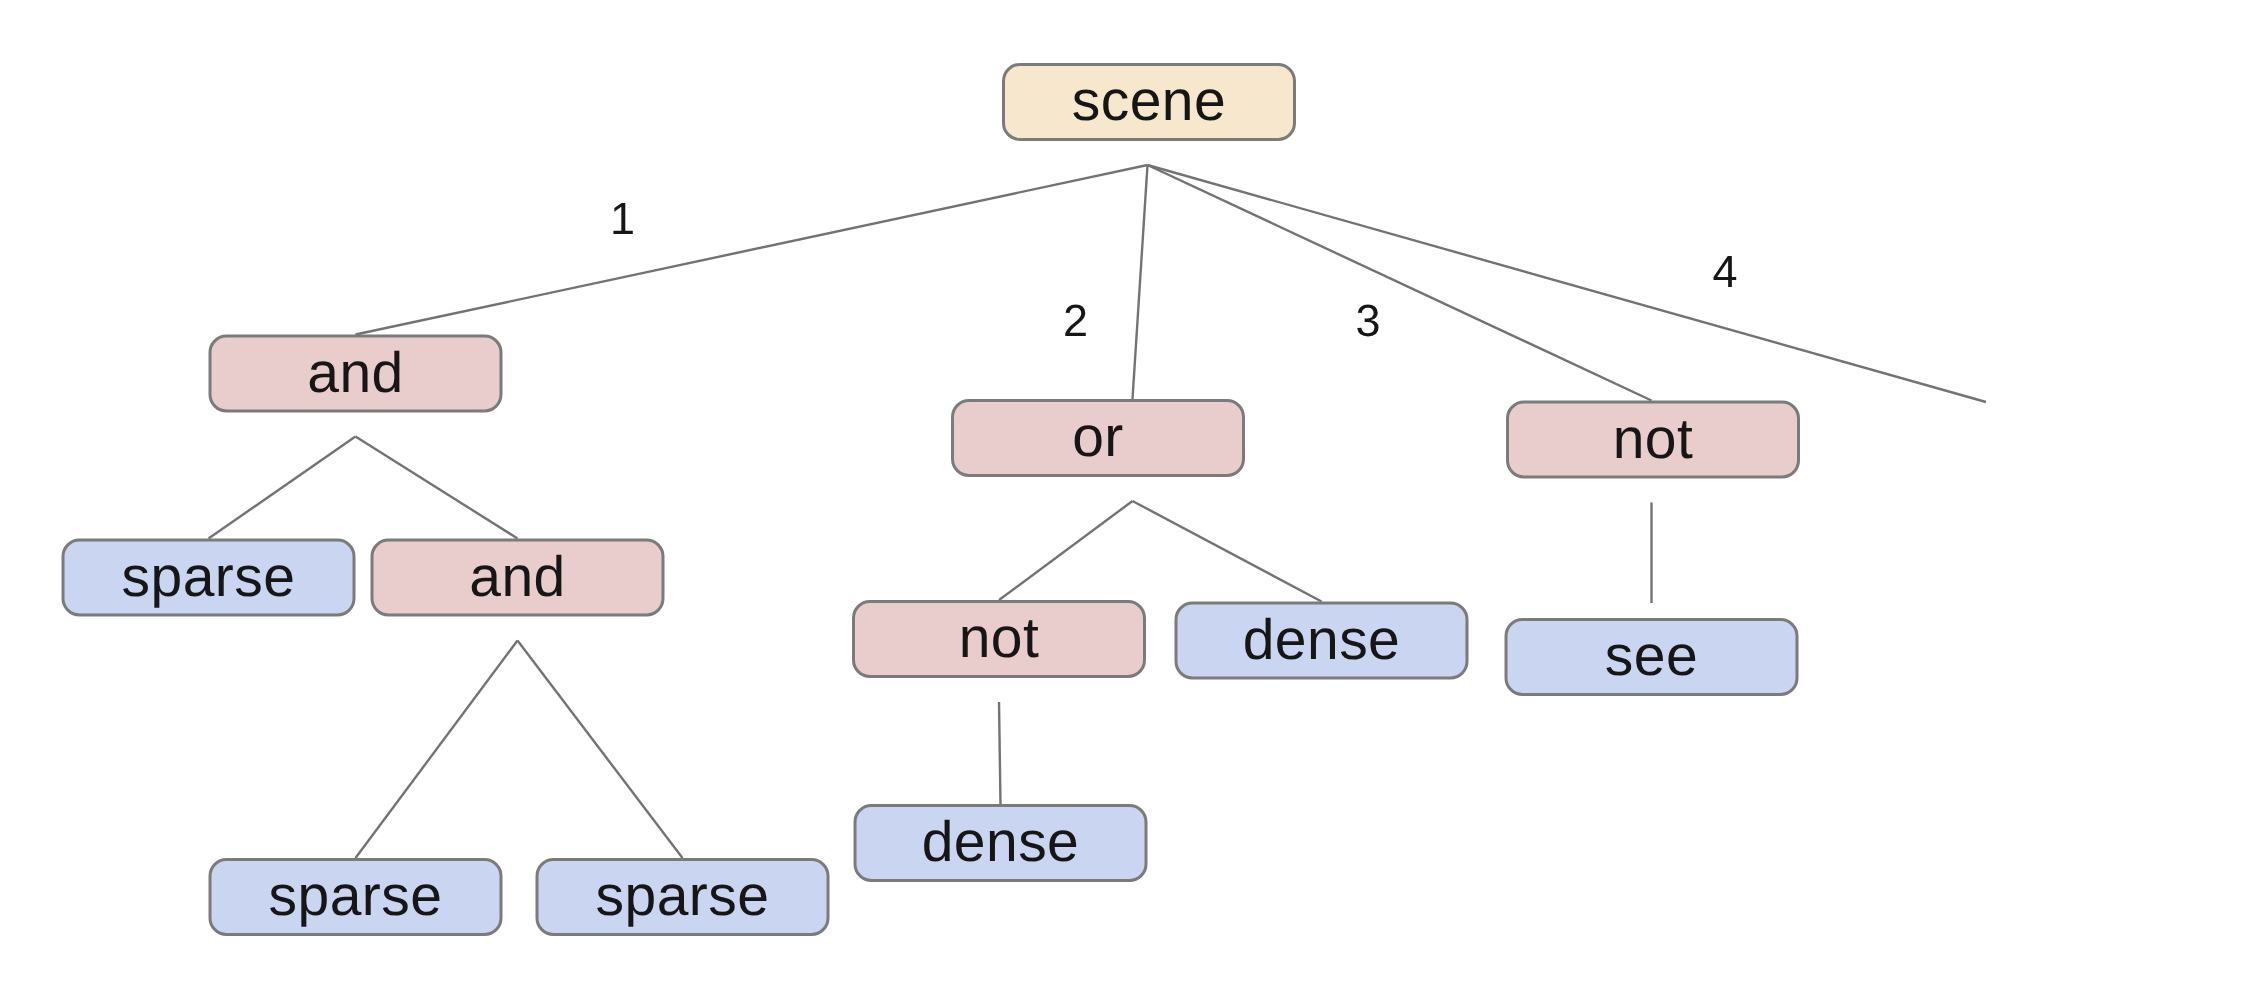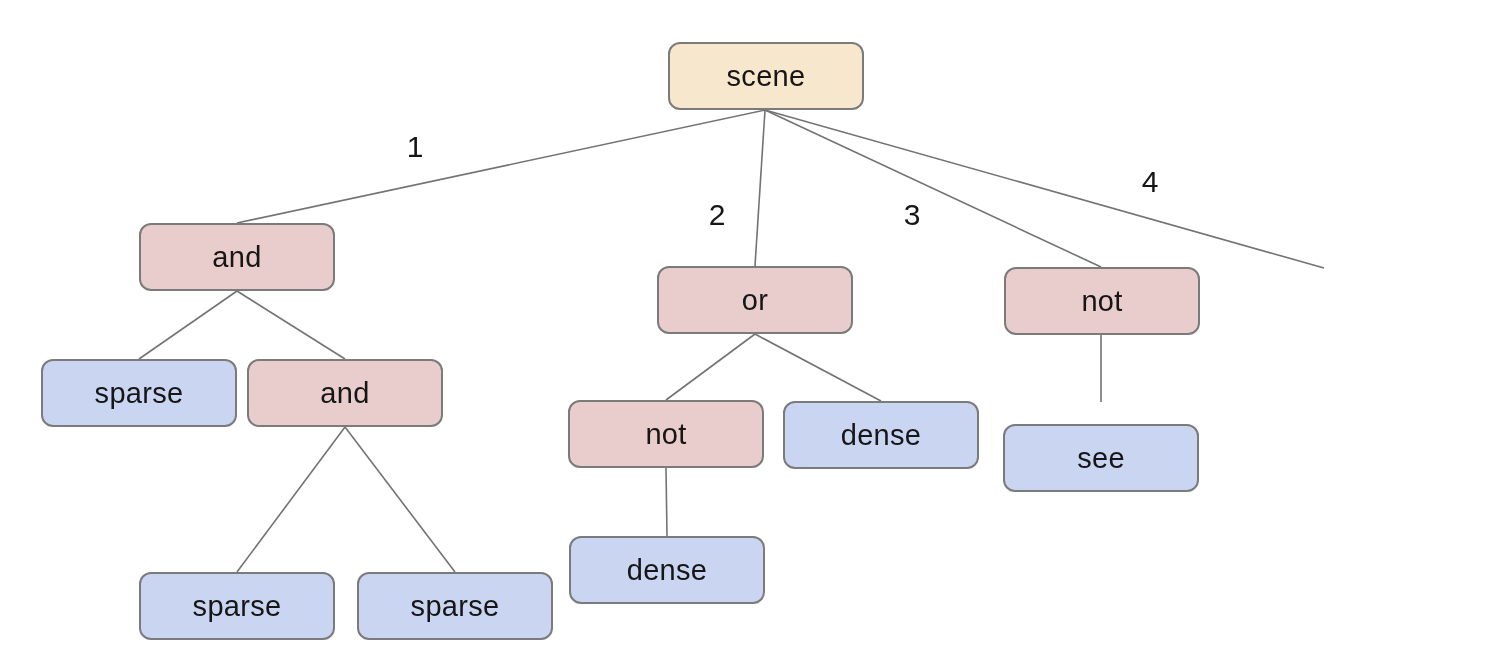--- a/index.html
+++ b/index.html
@@ -23,12 +23,12 @@
   .edges line{stroke:var(--edge);stroke-width:1.6;}
   .node{
     position:absolute;
-    width:196px;height:68px;
+    width:196px;height:52px;
     box-sizing:border-box;
     border:2px solid var(--border);
     border-radius:12px;
     display:flex;align-items:center;justify-content:center;
-    font-size:29px;color:var(--text);
+    font-size:38px;color:var(--text);
     letter-spacing:0.3px;
   }
   .node.root{background:var(--root-fill);}

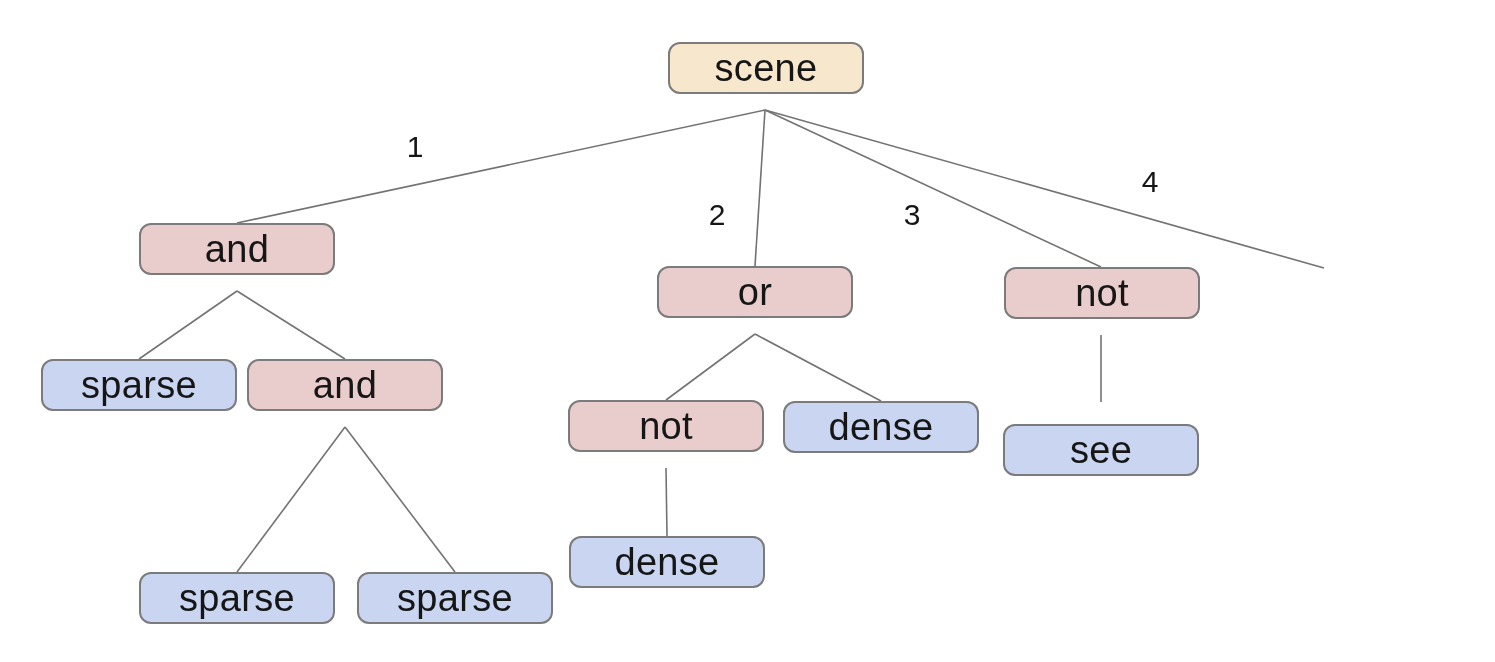--- a/index.html
+++ b/index.html
@@ -68,7 +68,7 @@
   <div class="node root" style="left:668px;top:42px">scene</div>
 
   <div class="node operator" style="left:139px;top:223px">and</div>
-  <div class="node operator" style="left:657px;top:266px">or</div>
+  <div class="node operator" style="left:634px;top:266px">or</div>
   <div class="node operator" style="left:1004px;top:267px">not</div>
 
   <div class="node leaf" style="left:41px;top:359px">sparse</div>

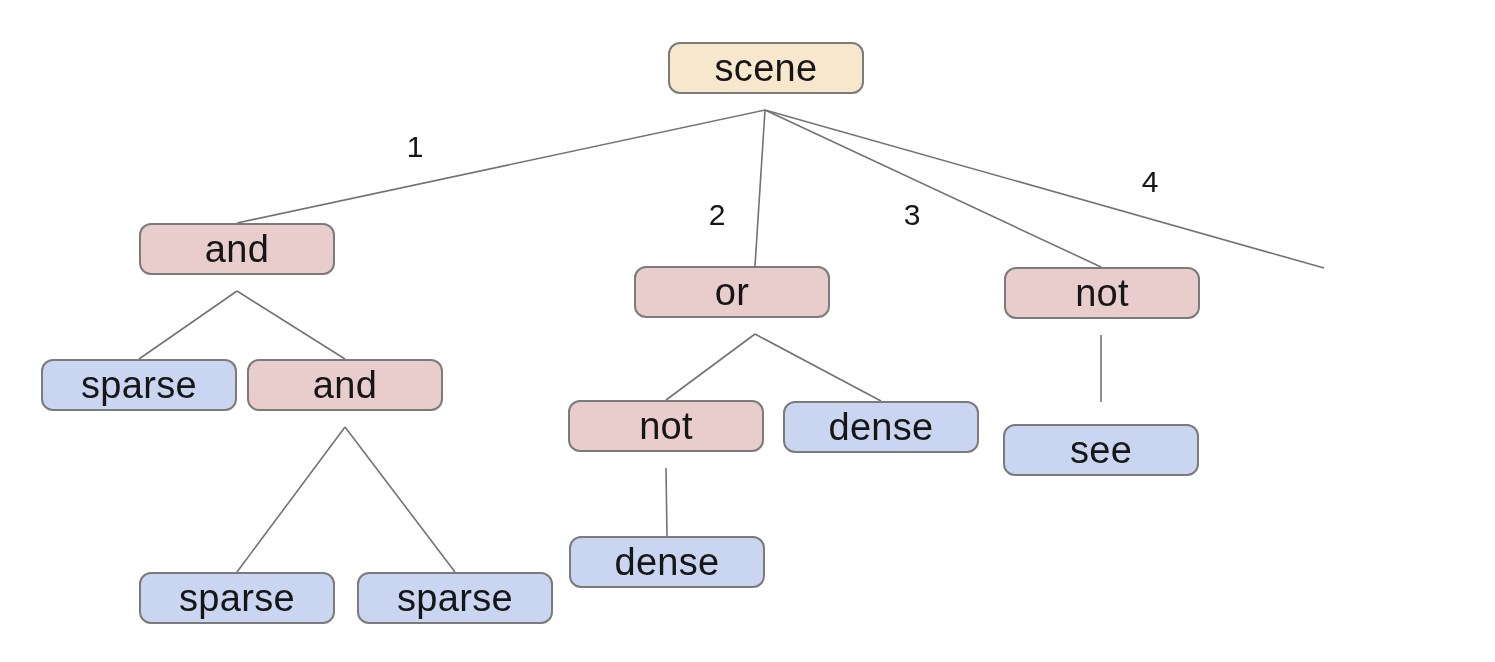--- a/index.html
+++ b/index.html
@@ -75,7 +75,7 @@
   <div class="node operator" style="left:247px;top:359px">and</div>
   <div class="node operator" style="left:568px;top:400px">not</div>
   <div class="node leaf" style="left:783px;top:401px">dense</div>
-  <div class="node leaf" style="left:1003px;top:424px">see</div>
+  <div class="node leaf" style="left:1003px;top:412px">see</div>
 
   <div class="node leaf" style="left:569px;top:536px">dense</div>
   <div class="node leaf" style="left:139px;top:572px">sparse</div>

